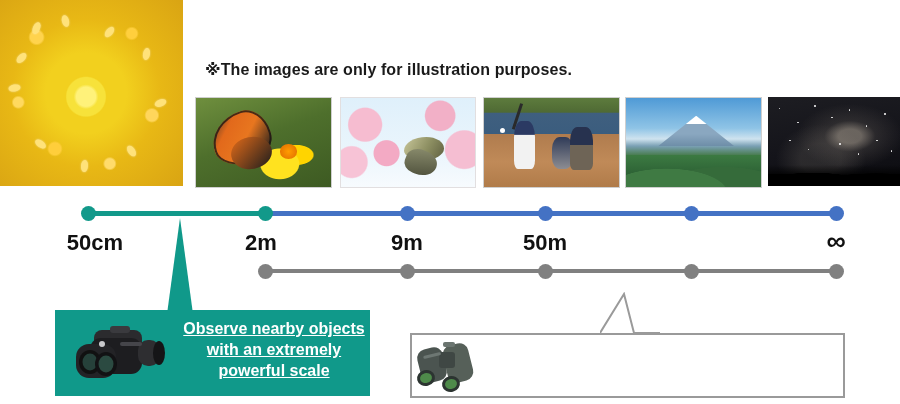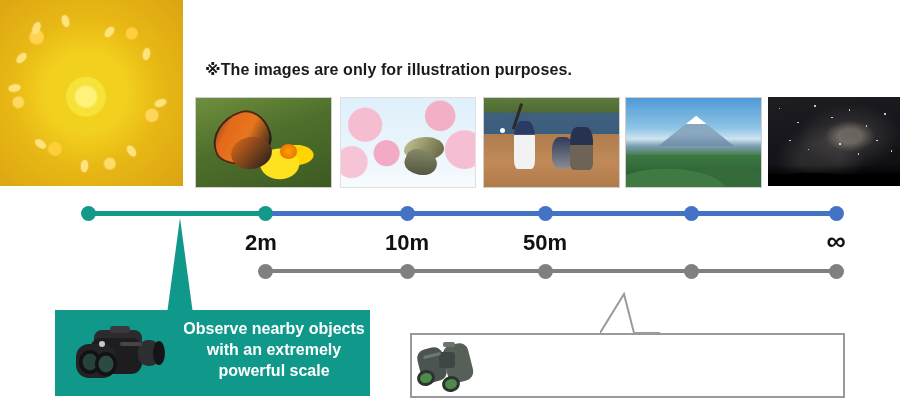--- a/index.html
+++ b/index.html
@@ -228,6 +228,7 @@
   <div class="dot blue" style="left:684px"></div>
   <div class="dot blue" style="left:829px"></div>
 
+  <div class="tick-label" style="left:95px">50cm</div>
   <div class="tick-label" style="left:261px">2m</div>
   <div class="tick-label" style="left:407px">10m</div>
   <div class="tick-label" style="left:545px">50m</div>

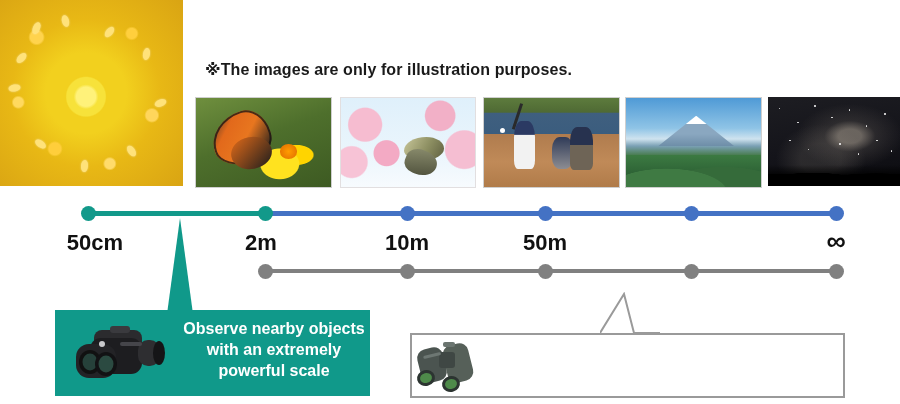--- a/index.html
+++ b/index.html
@@ -230,7 +230,7 @@
 
   <div class="tick-label" style="left:95px">50cm</div>
   <div class="tick-label" style="left:261px">2m</div>
-  <div class="tick-label" style="left:407px">10m</div>
+  <div class="tick-label" style="left:407px">9m</div>
   <div class="tick-label" style="left:545px">50m</div>
   <div class="tick-label inf" style="left:836px">∞</div>
 

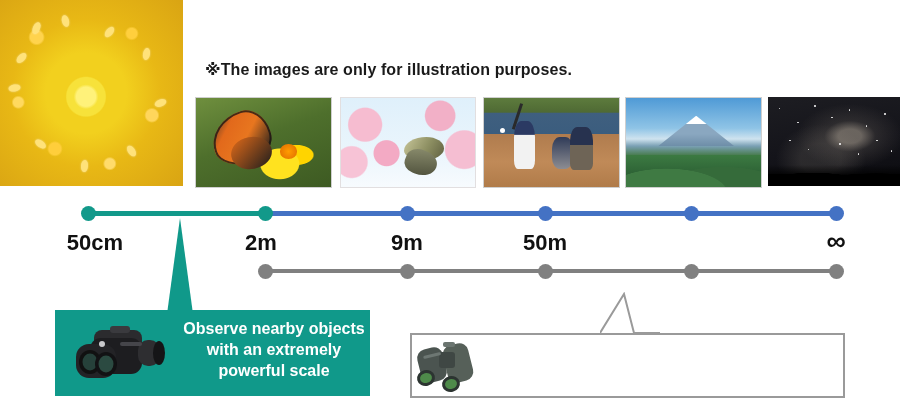--- a/index.html
+++ b/index.html
@@ -141,7 +141,7 @@
   #teal-pointer{position:absolute;left:163px;top:218px;width:34px;height:96px;}
   #teal-box{position:absolute;left:55px;top:310px;width:315px;height:86px;background:#10998a;}
   #teal-box-text{position:absolute;left:180px;top:318px;width:188px;
-    color:#fff;font-size:16px;font-weight:bold;line-height:1.32;text-align:center;}
+    color:#fff;font-size:16px;font-weight:bold;line-height:1.32;text-align:center;text-decoration:underline;}
   #binoc-compact{position:absolute;left:64px;top:322px;width:110px;height:66px;}
 
   

